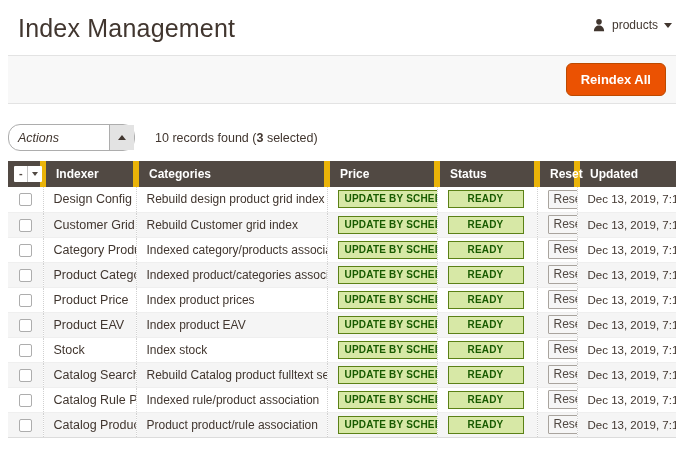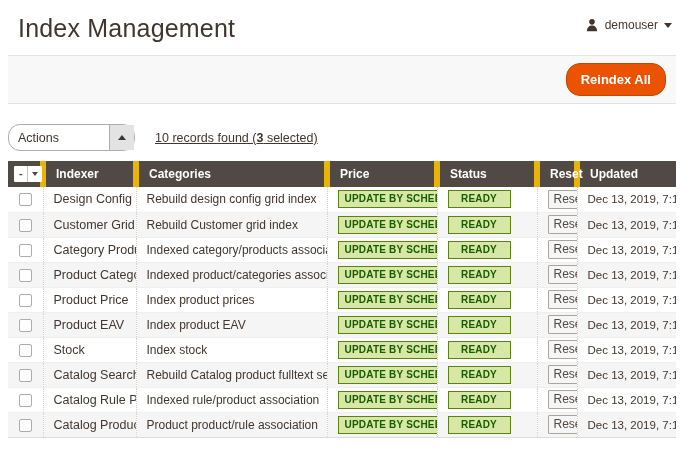--- a/index.html
+++ b/index.html
@@ -134,7 +134,7 @@
         <path d="M2.2 15 C2.2 10.8 5 8.6 8 8.6 C11 8.6 13.8 10.8 13.8 15 Z" fill="#41362f"></path>
       </svg>
     </span>
-    <span class="user-name">demouser</span>
+    <span class="user-name">products</span>
     <span class="caret-down"></span>
   </div>
 </div>

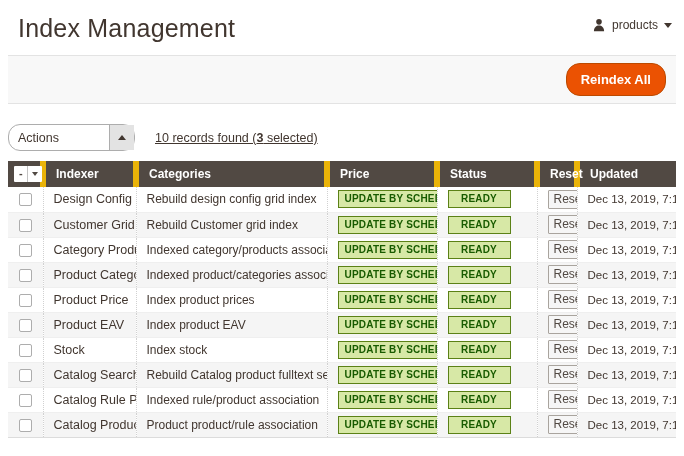--- a/index.html
+++ b/index.html
@@ -38,7 +38,7 @@
     background: #eb5202; border: 1px solid #bc4a00; color: #fff;
     font-family: "Liberation Sans", sans-serif;
     font-size: 13px; font-weight: bold; padding: 8px 14px;
-    border-radius: 14px; cursor: pointer;
+    border-radius: 6px; cursor: pointer;
   }
 
   

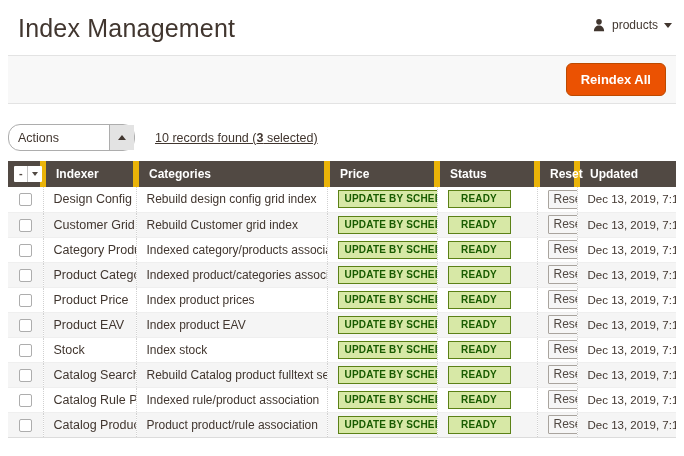--- a/index.html
+++ b/index.html
@@ -45,7 +45,7 @@
   .toolbar { margin: 20px 8px 10px 8px; display: flex; align-items: center; height: 27px; }
   .actions-select {
     display: inline-flex; align-items: stretch; width: 127px; height: 27px;
-    border: 1px solid #adadad; background: #fff; cursor: pointer; border-radius: 12px;
+    border: 1px solid #adadad; background: #fff; cursor: pointer; border-radius: 12px; font-style: italic;
   }
   .actions-select .sel-label { flex: 1; font-size: 12.5px; padding: 6px 0 0 9px; color: #41362f; }
   .actions-select .sel-caret {

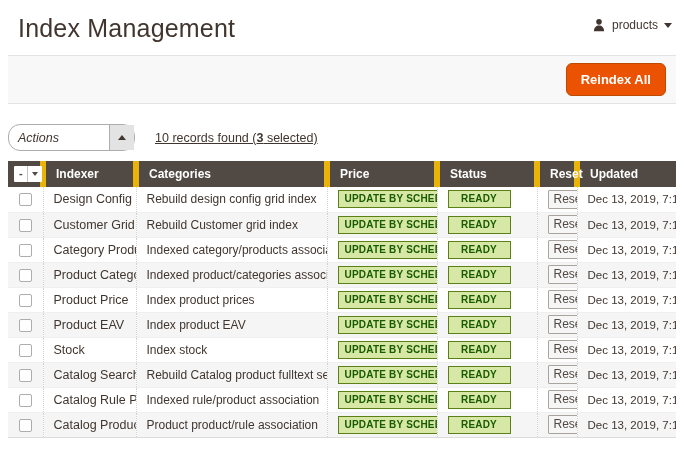--- a/index.html
+++ b/index.html
@@ -56,7 +56,7 @@
     width: 0; height: 0; border-left: 4px solid transparent;
     border-right: 4px solid transparent; border-bottom: 5px solid #41362f;
   }
-  .records-found { margin-left: 20px; font-size: 12.5px; color: #41362f; text-decoration: underline; }
+  .records-found { margin-left: 20px; font-size: 12.5px; color: #41362f; }
   .records-found b { font-weight: bold; }
 
   

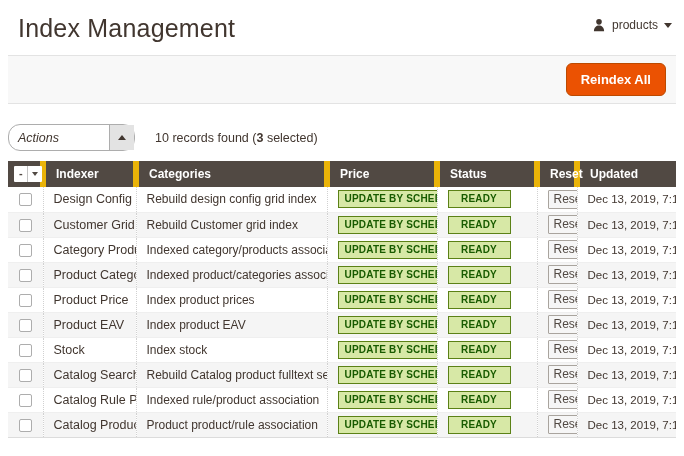--- a/index.html
+++ b/index.html
@@ -189,7 +189,7 @@
       <span class="row-checkbox"></span>
     </td>
     <td>Design Config Grid</td>
-    <td class="cell-desc">Rebuild design config grid index</td>
+    <td class="cell-desc">Rebuild design product grid index</td>
     <td>
       <span class="badge">UPDATE BY SCHEDULE</span>
     </td>

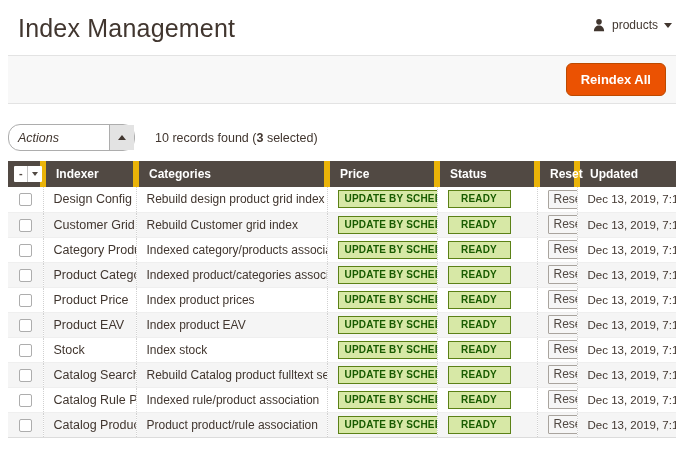--- a/index.html
+++ b/index.html
@@ -113,7 +113,7 @@
     color: #185b00; background: #d7e8a6; border: 1px solid #5b8116;
     padding: 2px 6px 2px 6px; line-height: 12px; vertical-align: middle;
   }
-  .badge-status { width: 63px; text-align: center; padding-left: 2px; padding-right: 2px; }
+  .badge-status { width: 76px; text-align: center; padding-left: 2px; padding-right: 2px; }
 
   
   .reset-btn {

